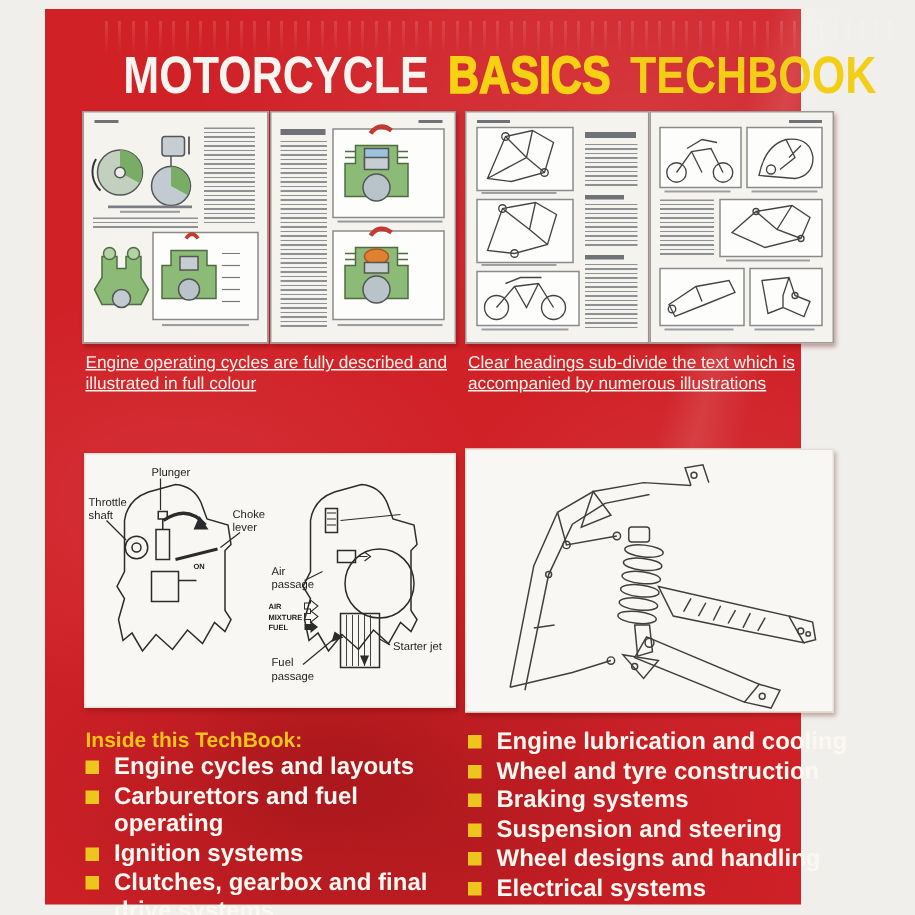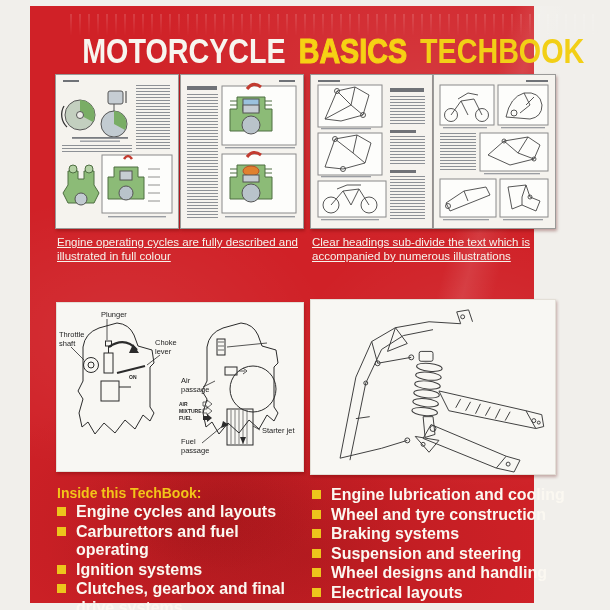--- a/index.html
+++ b/index.html
@@ -387,7 +387,7 @@
     </div>
     <div class="item">
       <span class="bullet"></span>
-      <span class="label">Electrical layouts</span>
+      <span class="label">Electrical systems</span>
     </div>
   </div>
 

